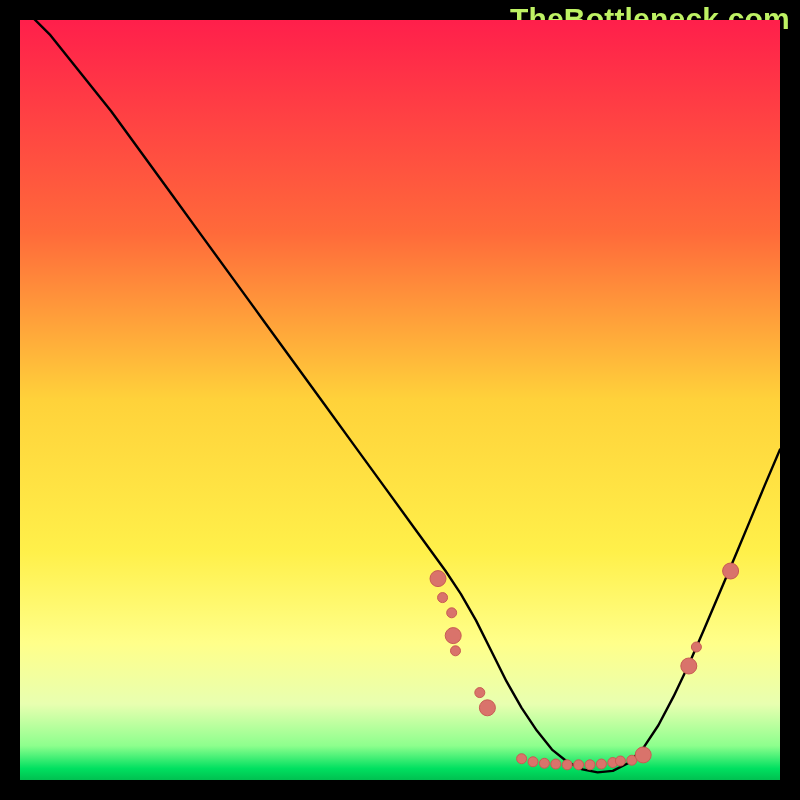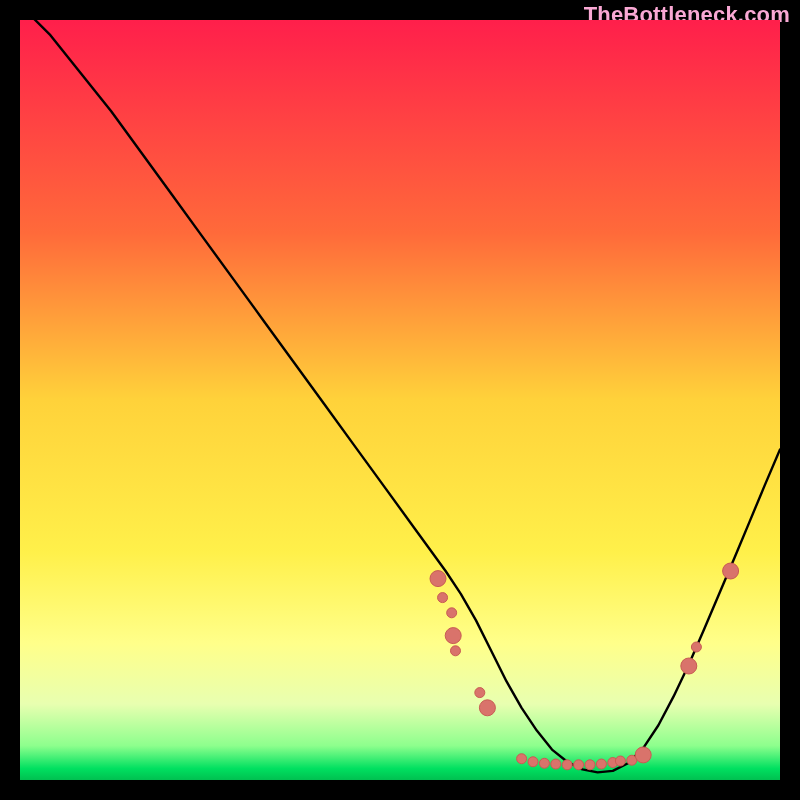--- a/index.html
+++ b/index.html
@@ -4,7 +4,7 @@
 <style>
   html,body{margin:0;padding:0;width:800px;height:800px;background:#000;overflow:hidden;font-family:Arial,Helvetica,sans-serif}
   .stage{position:relative;width:800px;height:800px}
-  .watermark{position:absolute;top:2px;right:10px;color:#f9a8d4;font-size:22px;font-weight:600;letter-spacing:.2px}
+  .watermark{position:absolute;top:2px;right:10px;color:#bef264;font-size:30px;font-weight:600;letter-spacing:.2px}
   .plot{position:absolute;left:20px;top:20px;width:760px;height:760px;background:#fff}
   .plot svg{display:block}
 </style>

